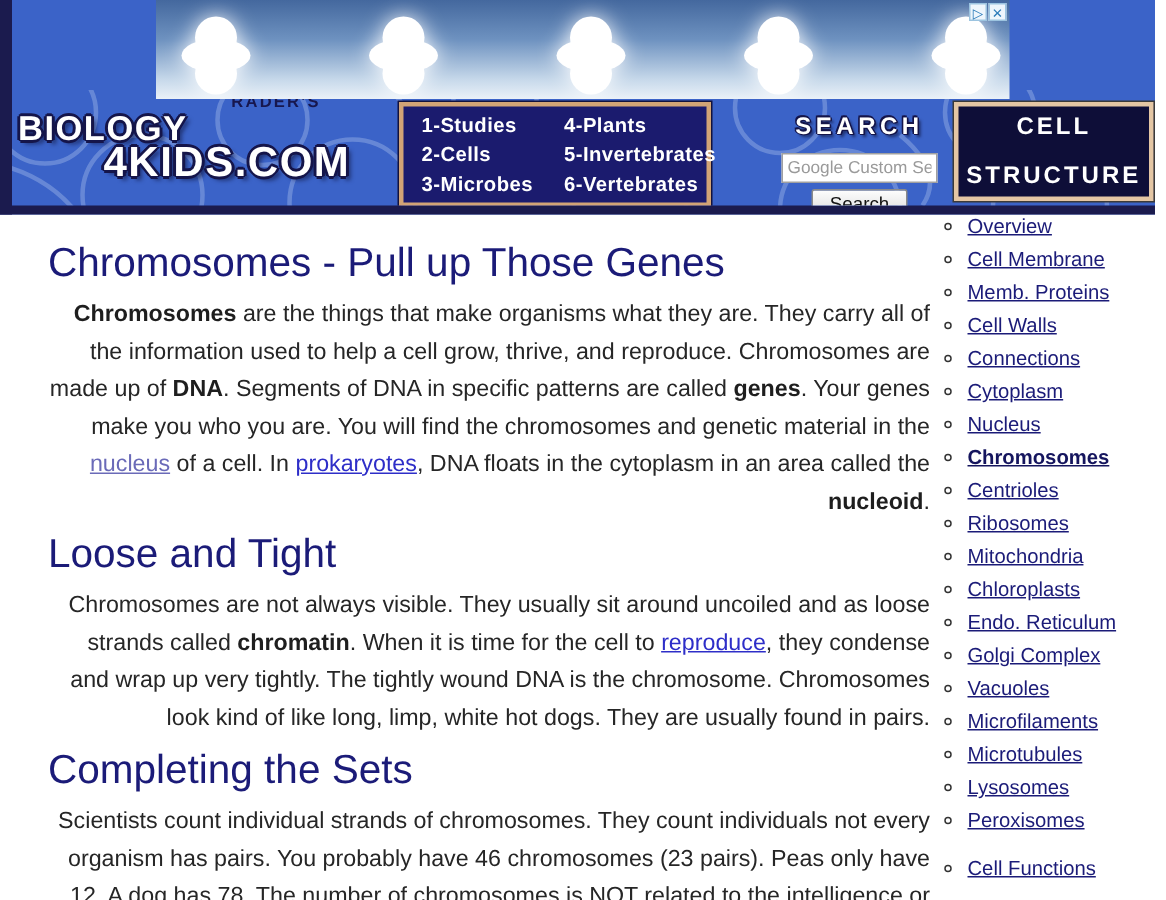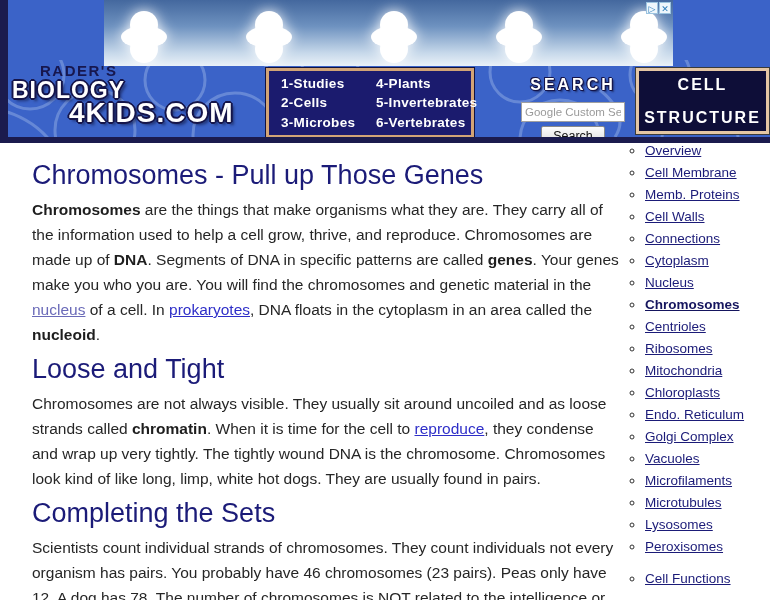--- a/index.html
+++ b/index.html
@@ -44,7 +44,7 @@
   .pattern { position:absolute; left:0; top:0; }
 
   .logo { position:absolute; left:12px; top:2px; width:255px; color:#fff; cursor:pointer; z-index:2; }
-  .logo-tagline { margin-left:28px; font-size:15px; font-weight:bold; color:#17174E; letter-spacing:1.5px; }
+  .logo-tagline { margin-left:89px; font-size:11px; font-weight:bold; color:#17174E; letter-spacing:1.5px;text-align:center; }
   .logo-l1, .logo-l2 {
     font-weight:bold; letter-spacing:1px; line-height:1;
     text-shadow:-2px 0 #15154a, 2px 0 #15154a, 0 -2px #15154a, 0 2px #15154a,

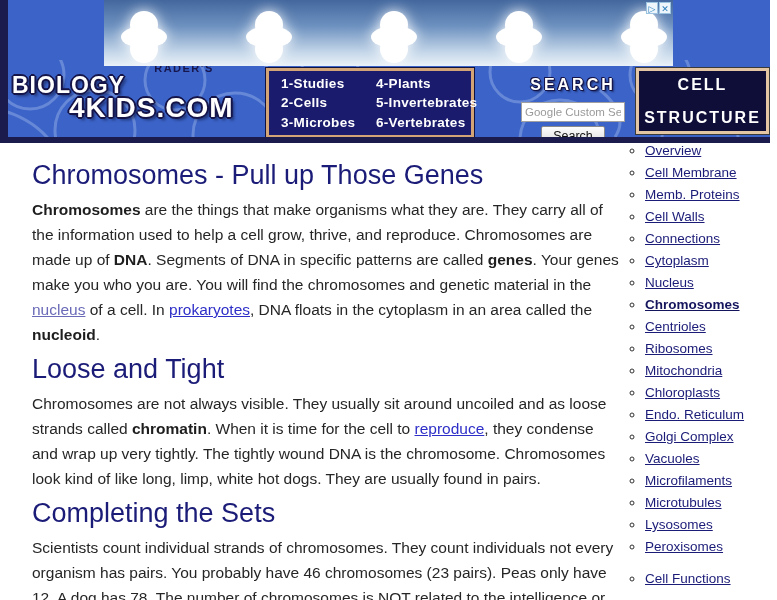--- a/index.html
+++ b/index.html
@@ -100,7 +100,7 @@
   .content h1, .content h2 {
     font-size:27px; line-height:24px; color:#1B1B78; font-weight:normal; margin:0;
   }
-  .content p { font-size:15.5px; line-height:25px; margin:10px 0 10px; }
+  .content p { font-size:15.5px; line-height:25px; margin:10px 0 10px;text-align:right; }
   .content b { color:#1e1e1e; }
   .content a.link { color:#2E2EC8; text-decoration:underline; }
   .content a.visited-link { color:#6A6AB8; text-decoration:underline; }

